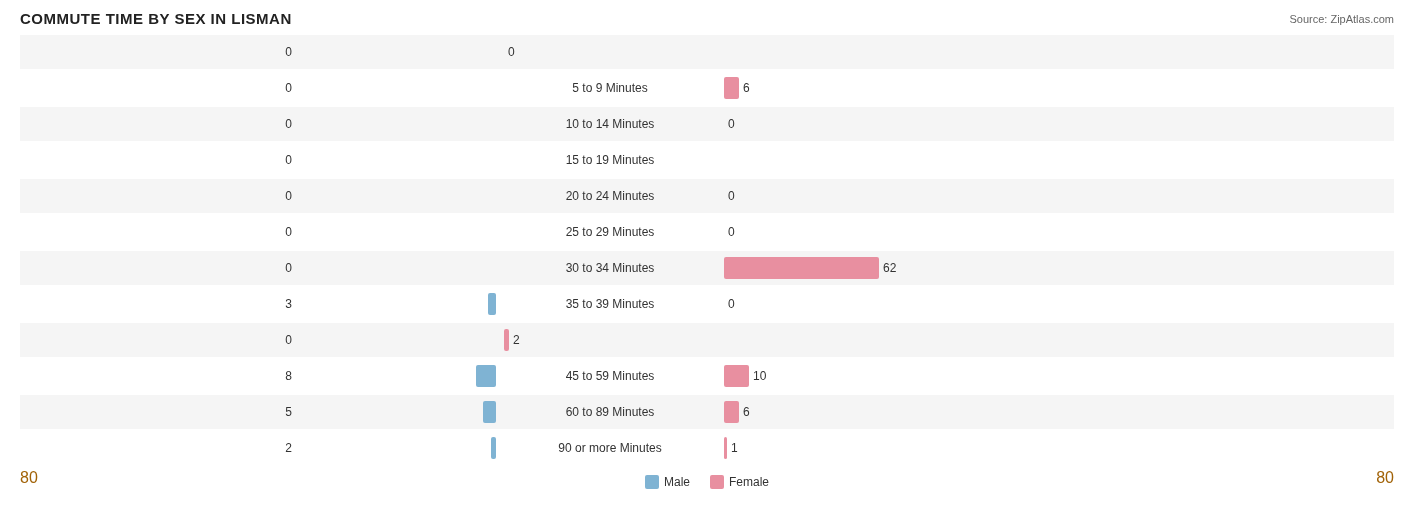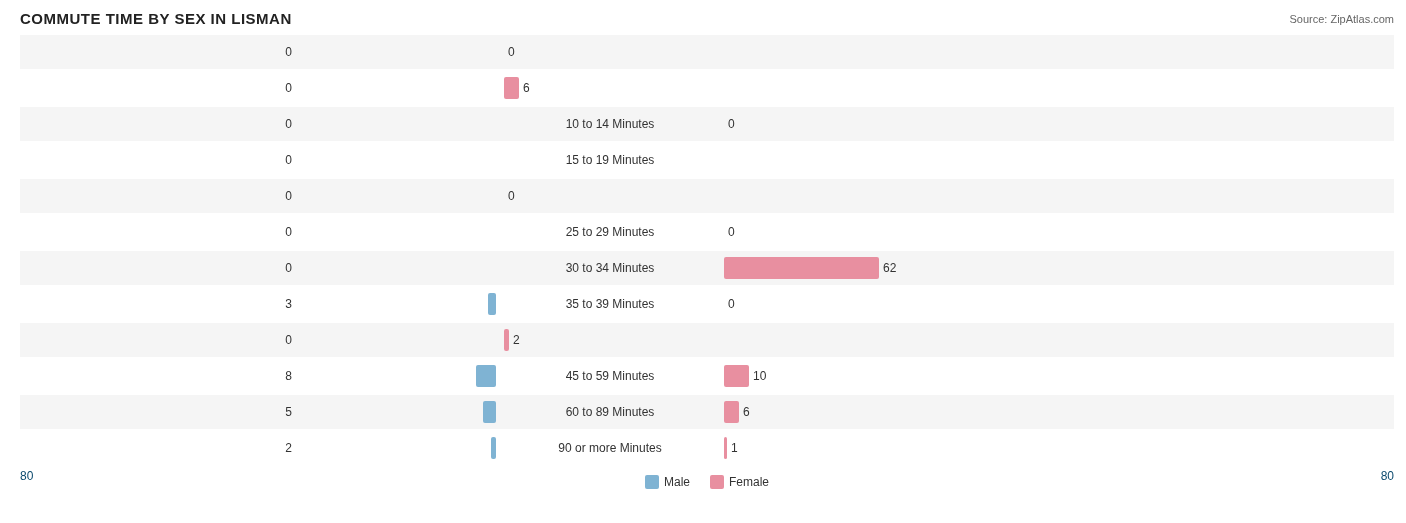--- a/index.html
+++ b/index.html
@@ -183,6 +183,7 @@
           <div class="blue-bar" style="width:0px;"></div>
         </div>
       </div>
+      <div class="label-section">5 to 9 Minutes</div>
       <div class="right-section">
         <div class="pink-bar" style="width:15px;"></div>
         <span class="right-value">6</span>

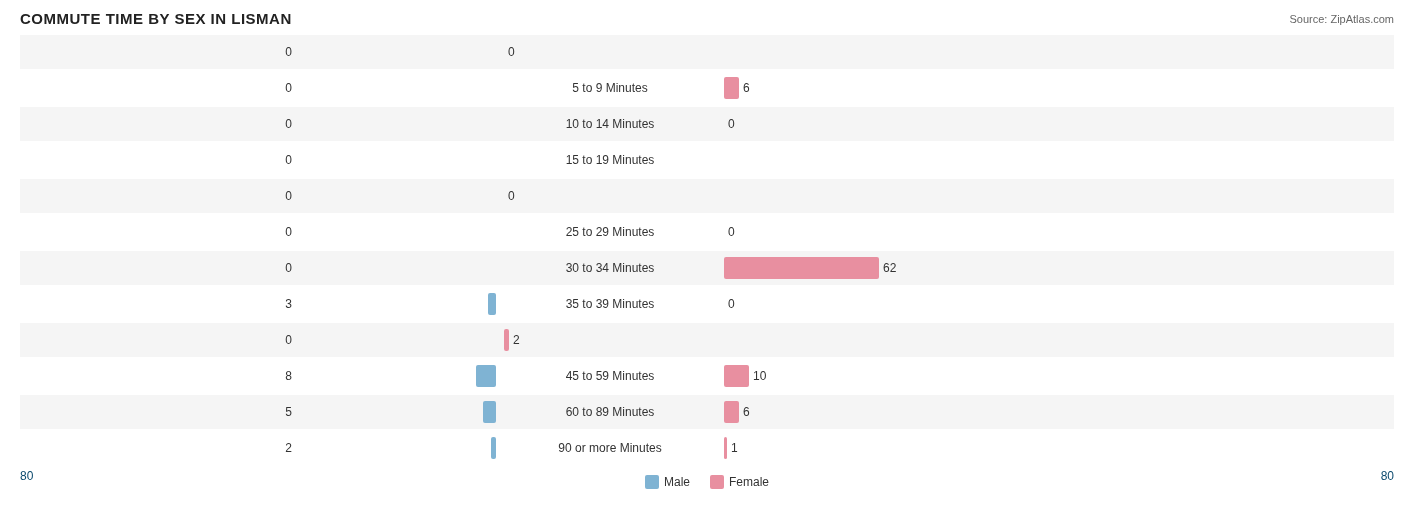--- a/index.html
+++ b/index.html
@@ -218,6 +218,7 @@
           <div class="blue-bar" style="width:0px;"></div>
         </div>
       </div>
+      <div class="label-section">20 to 24 Minutes</div>
       <div class="right-section">
         <div class="pink-bar" style="width:0px;"></div>
         <span class="right-value">0</span>

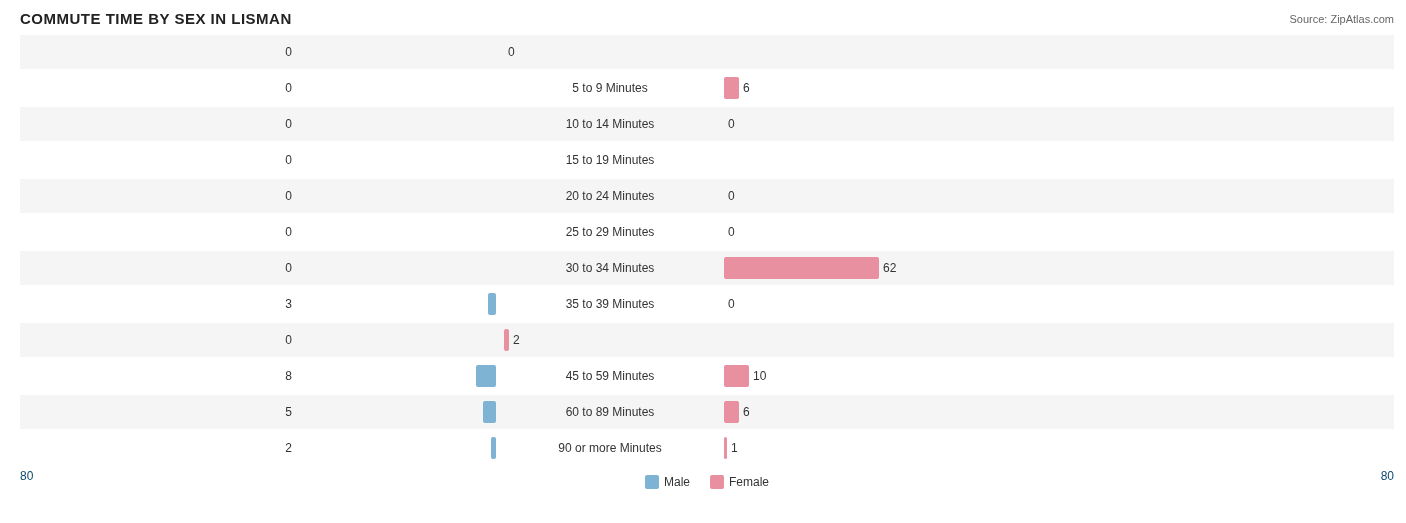--- a/index.html
+++ b/index.html
@@ -147,8 +147,8 @@
     }
 
     .axis-label {
-      font-size: 12px;
-      color: #0c4a6e;
+      font-size: 16px;
+      color: #a16207;
     }
 
     

